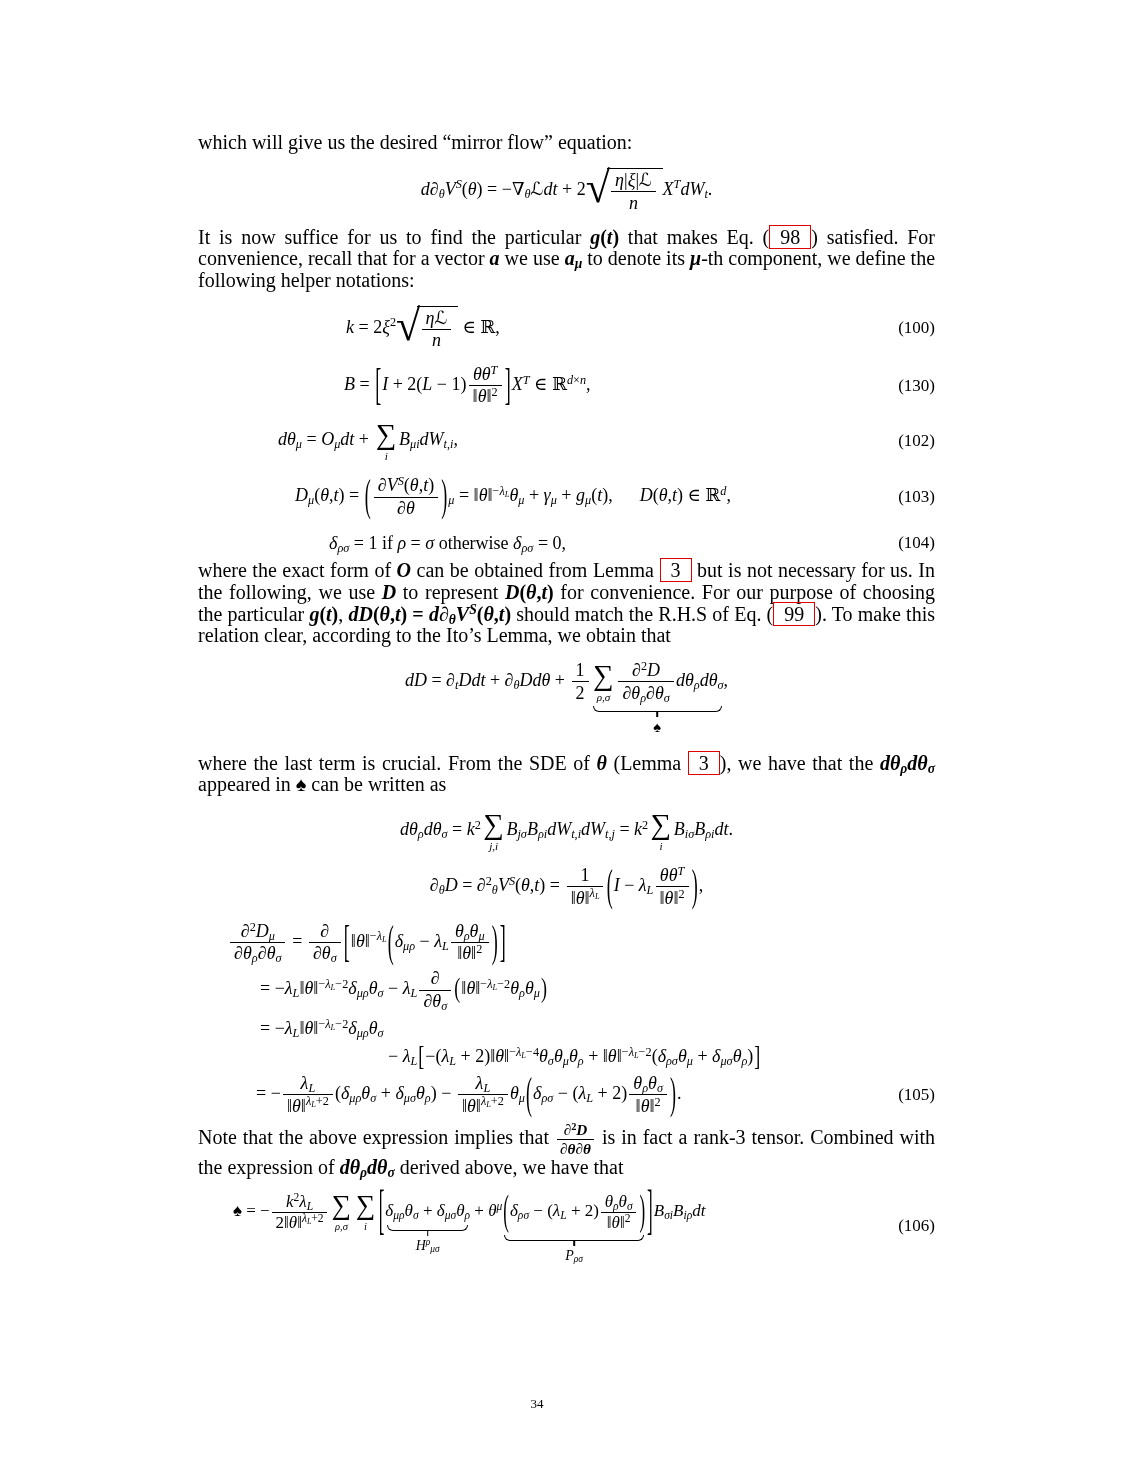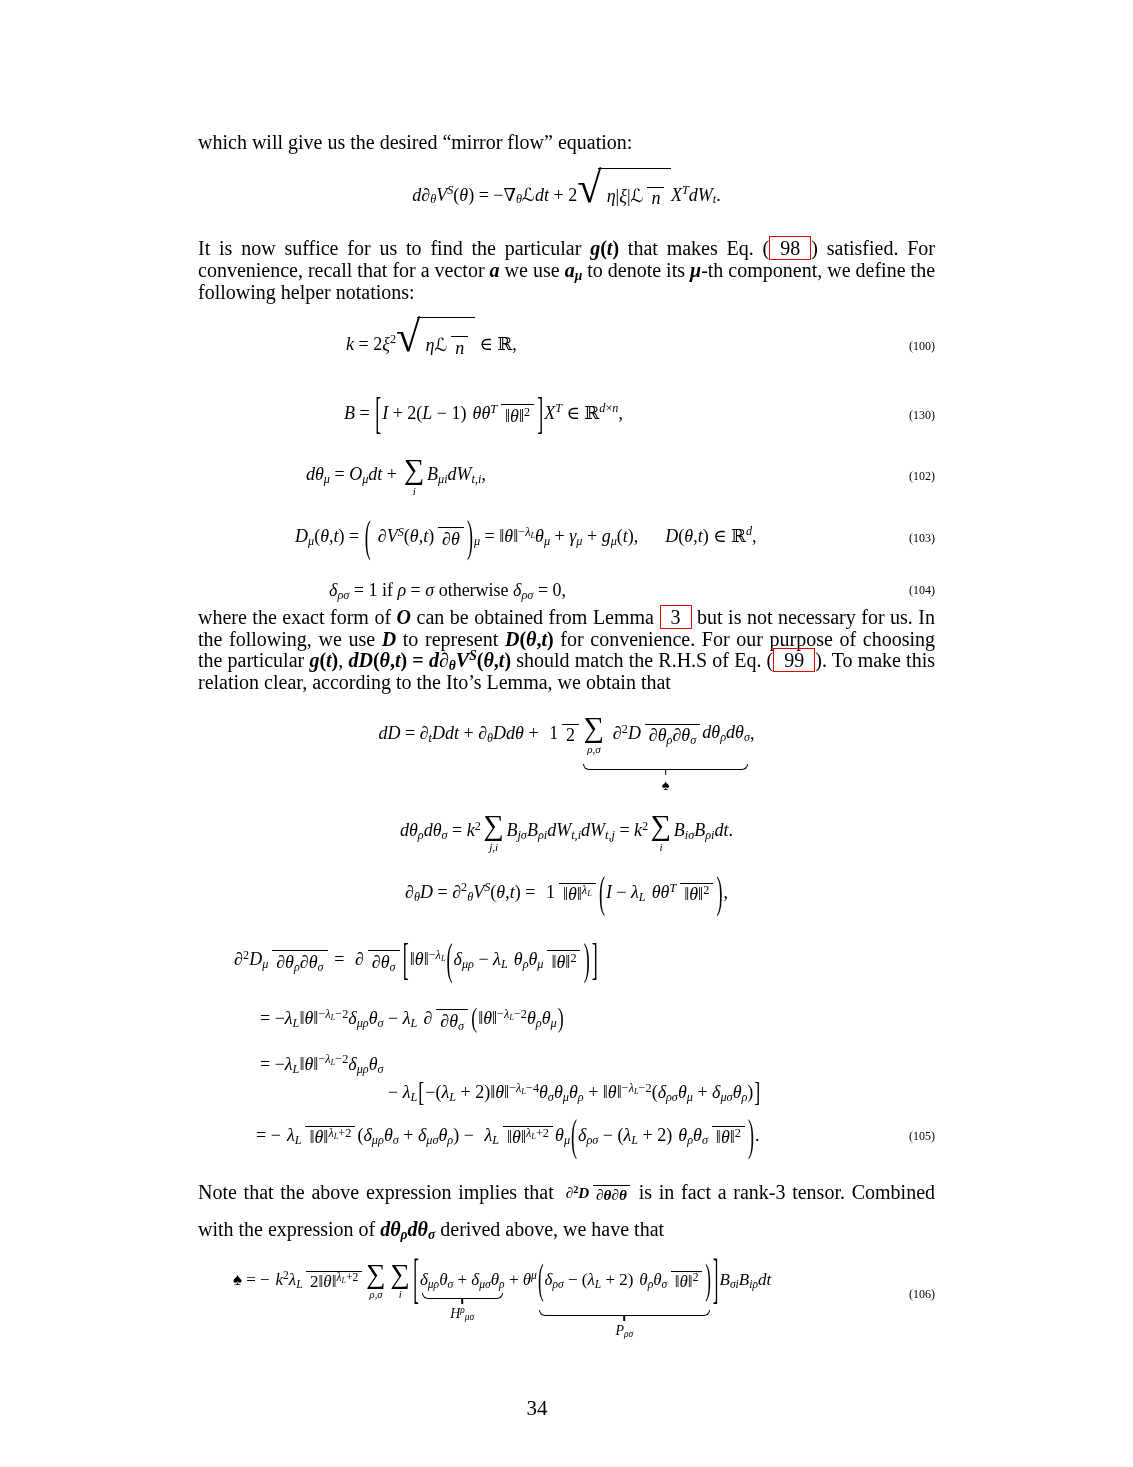--- a/index.html
+++ b/index.html
@@ -29,7 +29,7 @@
   .qs{display:inline-block;width:1.25em;}
   .sup{font-size:.68em;vertical-align:.52em;line-height:0;}
   .sub{font-size:.68em;vertical-align:-.24em;line-height:0;}
-  .frac{display:inline-flex;flex-direction:row;align-items:stretch;vertical-align:middle;margin:16px .12em;text-align:center;}
+  .frac{display:inline-flex;flex-direction:column;align-items:stretch;vertical-align:middle;margin:0 .12em;text-align:center;}
   .fr-n{padding:0 .22em .08em .22em;line-height:1.05;display:block;}
   .fr-d{border-top:1.3px solid #000;padding:.08em .22em 0 .22em;line-height:1.05;display:block;}
   .sum{display:inline-flex;flex-direction:column;align-items:center;vertical-align:middle;margin:0 .14em;}

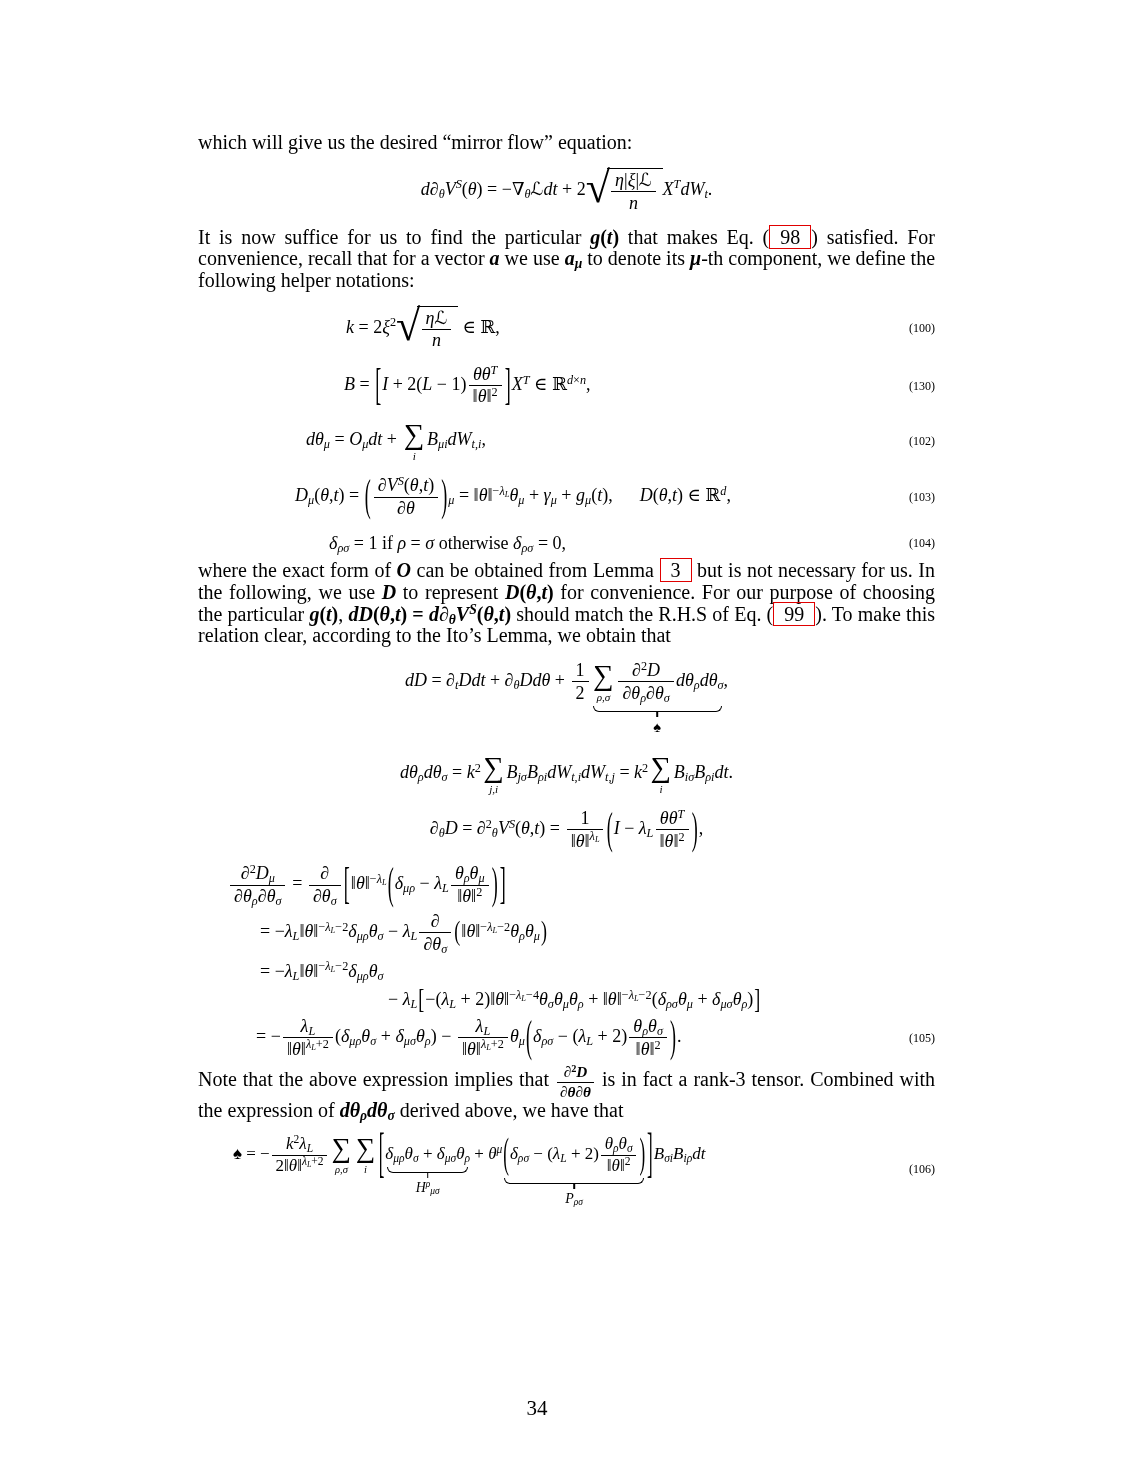--- a/index.html
+++ b/index.html
@@ -14,7 +14,7 @@
   
   .eq{position:relative;font-size:18px;margin:14px 0;line-height:1.25;}
   .eq-math{display:inline-block;white-space:nowrap;}
-  .eq-num{position:absolute;right:0;top:50%;transform:translateY(-50%);font-size:12px;}
+  .eq-num{position:absolute;right:0;top:50%;transform:translateY(-50%);font-size:17px;}
   .ctr{text-align:center;}
   .o148{margin-left:148px}.o146{margin-left:146px}.o108{margin-left:108px}
   .o97{margin-left:97px}.o131{margin-left:131px}

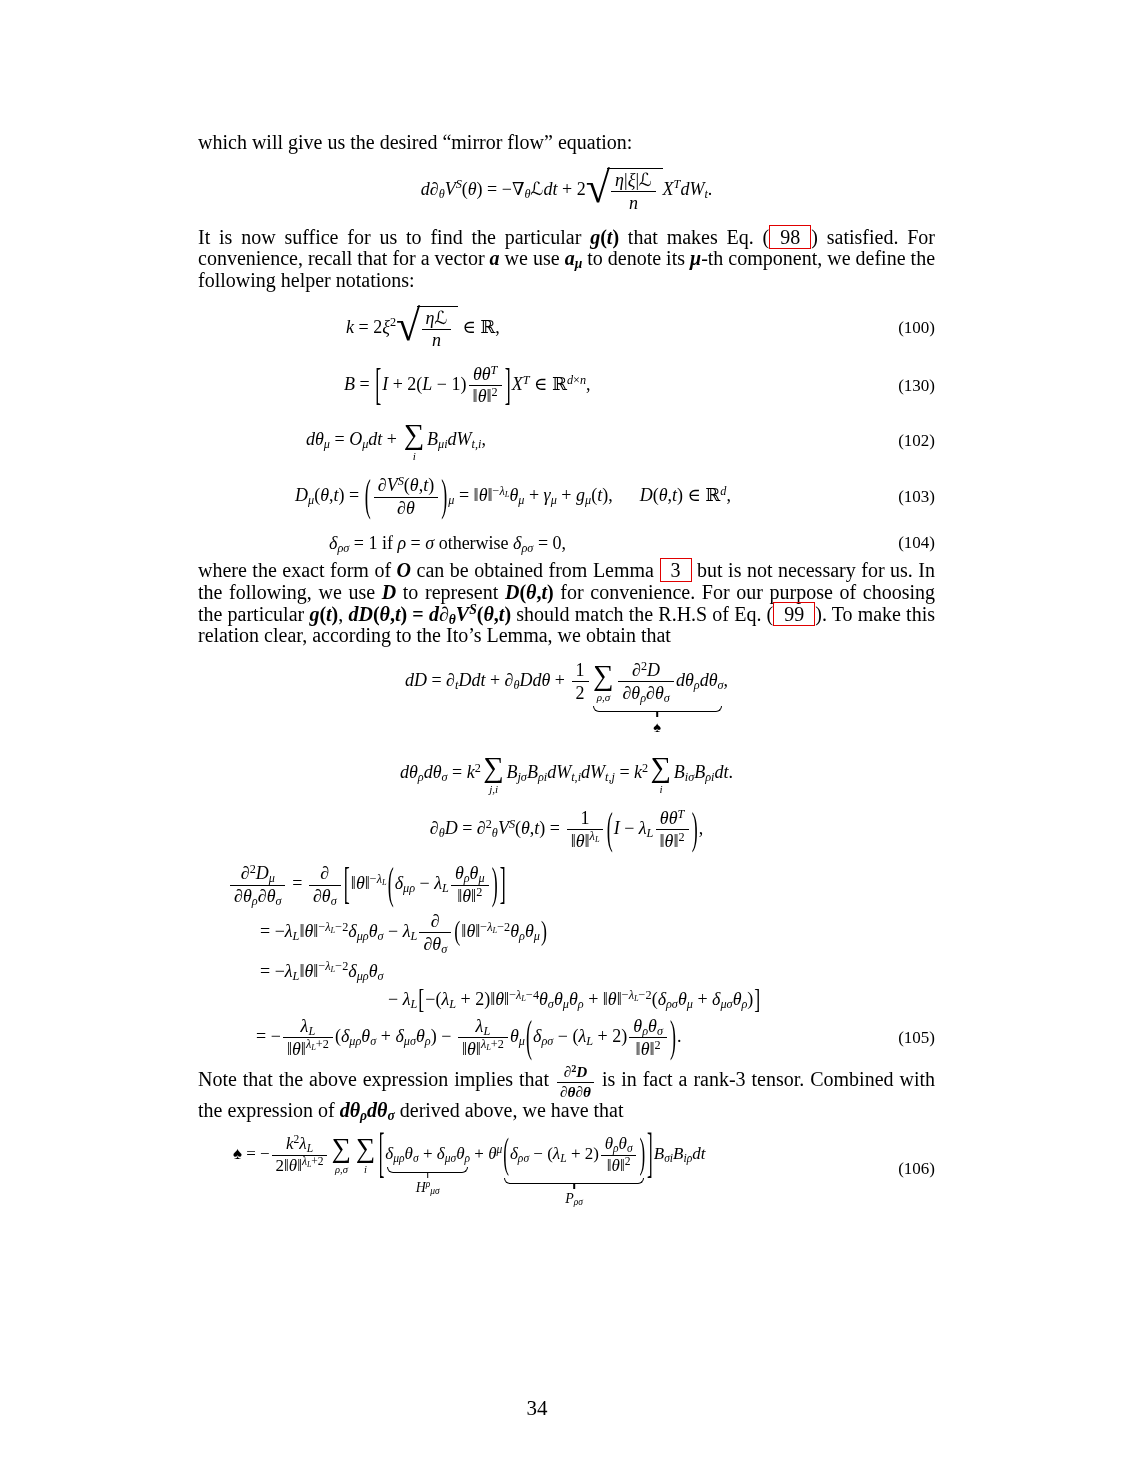--- a/index.html
+++ b/index.html
@@ -16,7 +16,7 @@
   .eq-math{display:inline-block;white-space:nowrap;}
   .eq-num{position:absolute;right:0;top:50%;transform:translateY(-50%);font-size:17px;}
   .ctr{text-align:center;}
-  .o148{margin-left:148px}.o146{margin-left:146px}.o108{margin-left:108px}
+  .o148{margin-left:148px}.o146{margin-left:146px}.o108{margin-left:80px}
   .o97{margin-left:97px}.o131{margin-left:131px}
   .o30{margin-left:30px}.o62{margin-left:62px}.o190{margin-left:190px}.o58{margin-left:58px}.o35{margin-left:35px}
   .pad-ub{padding-bottom:36px;}

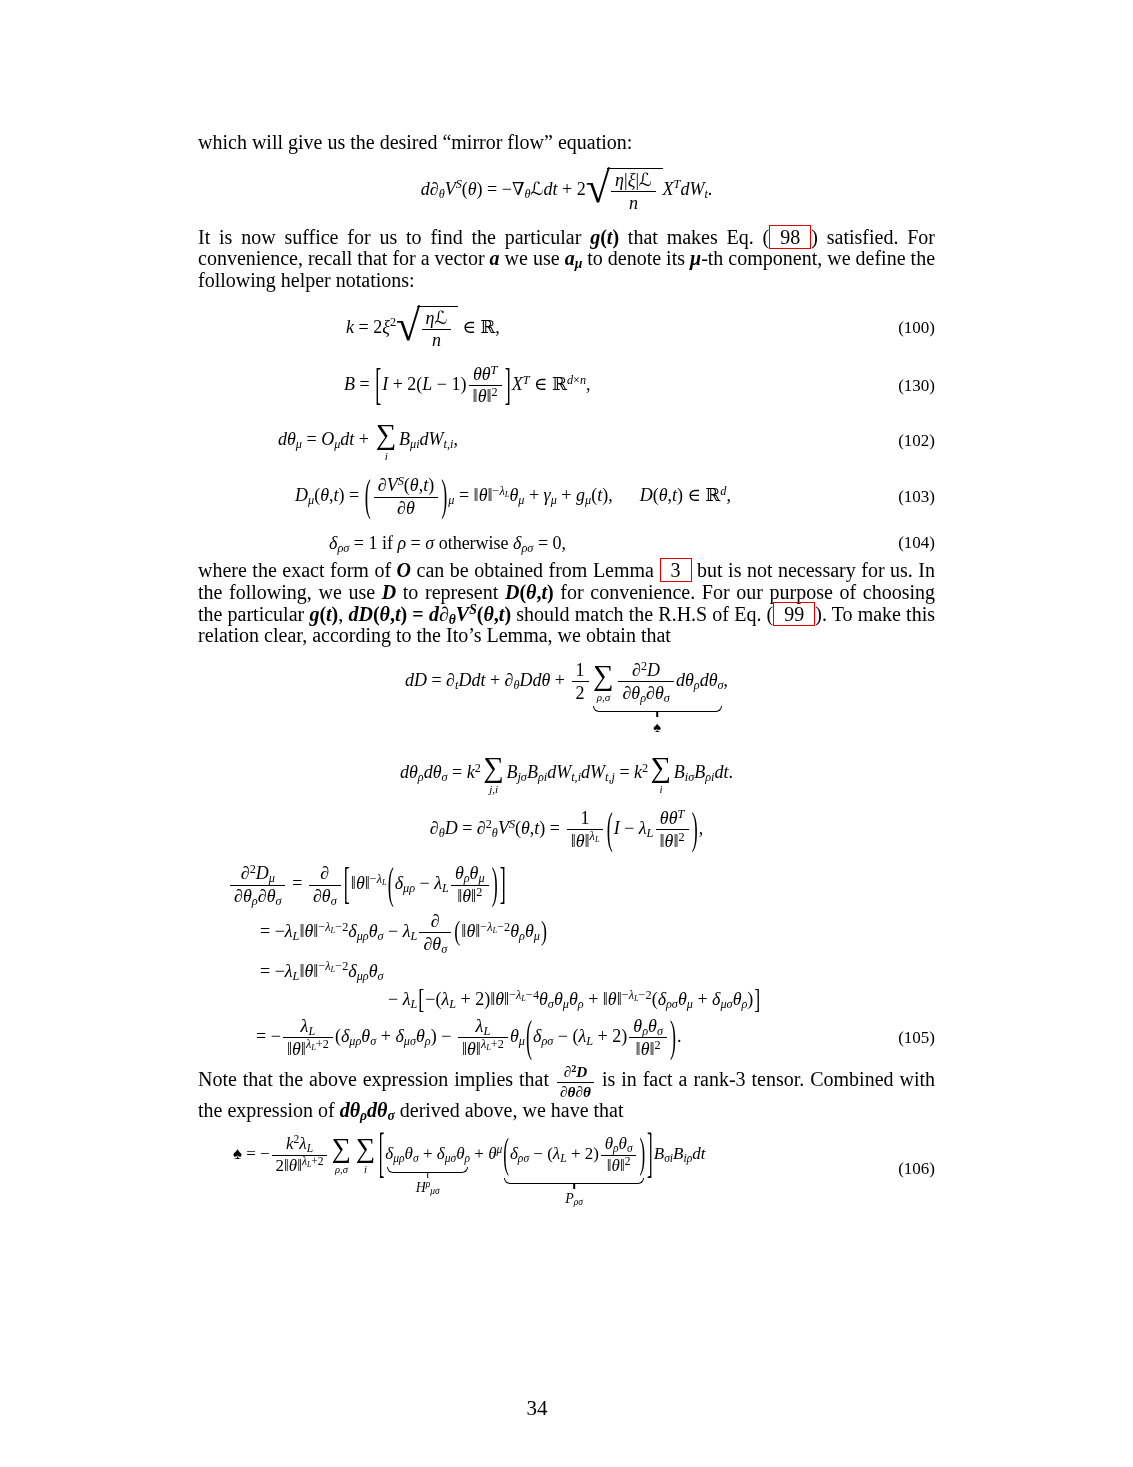--- a/index.html
+++ b/index.html
@@ -123,6 +123,7 @@
             </span><i>dθ</i><span class="sub"><i>ρ</i></span><i>dθ</i><span class="sub"><i>σ</i></span></span><span class="ub-brace"></span><span class="ub-label">♠</span></span>,</span>
   </div>
 
+  <p class="body">where the last term is crucial. From the SDE of <span class="im"><i>θ</i></span> (Lemma <span class="refbox">3</span>), we have that the <span class="im"><i>dθ</i><span class="sub"><i>ρ</i></span><i>dθ</i><span class="sub"><i>σ</i></span></span> appeared in ♠ can be written as</p>
 
   <div class="eq ctr">
     <span class="eq-math"><i>dθ</i><span class="sub"><i>ρ</i></span><i>dθ</i><span class="sub"><i>σ</i></span> = <i>k</i><span class="sup">2</span><span class="sum">

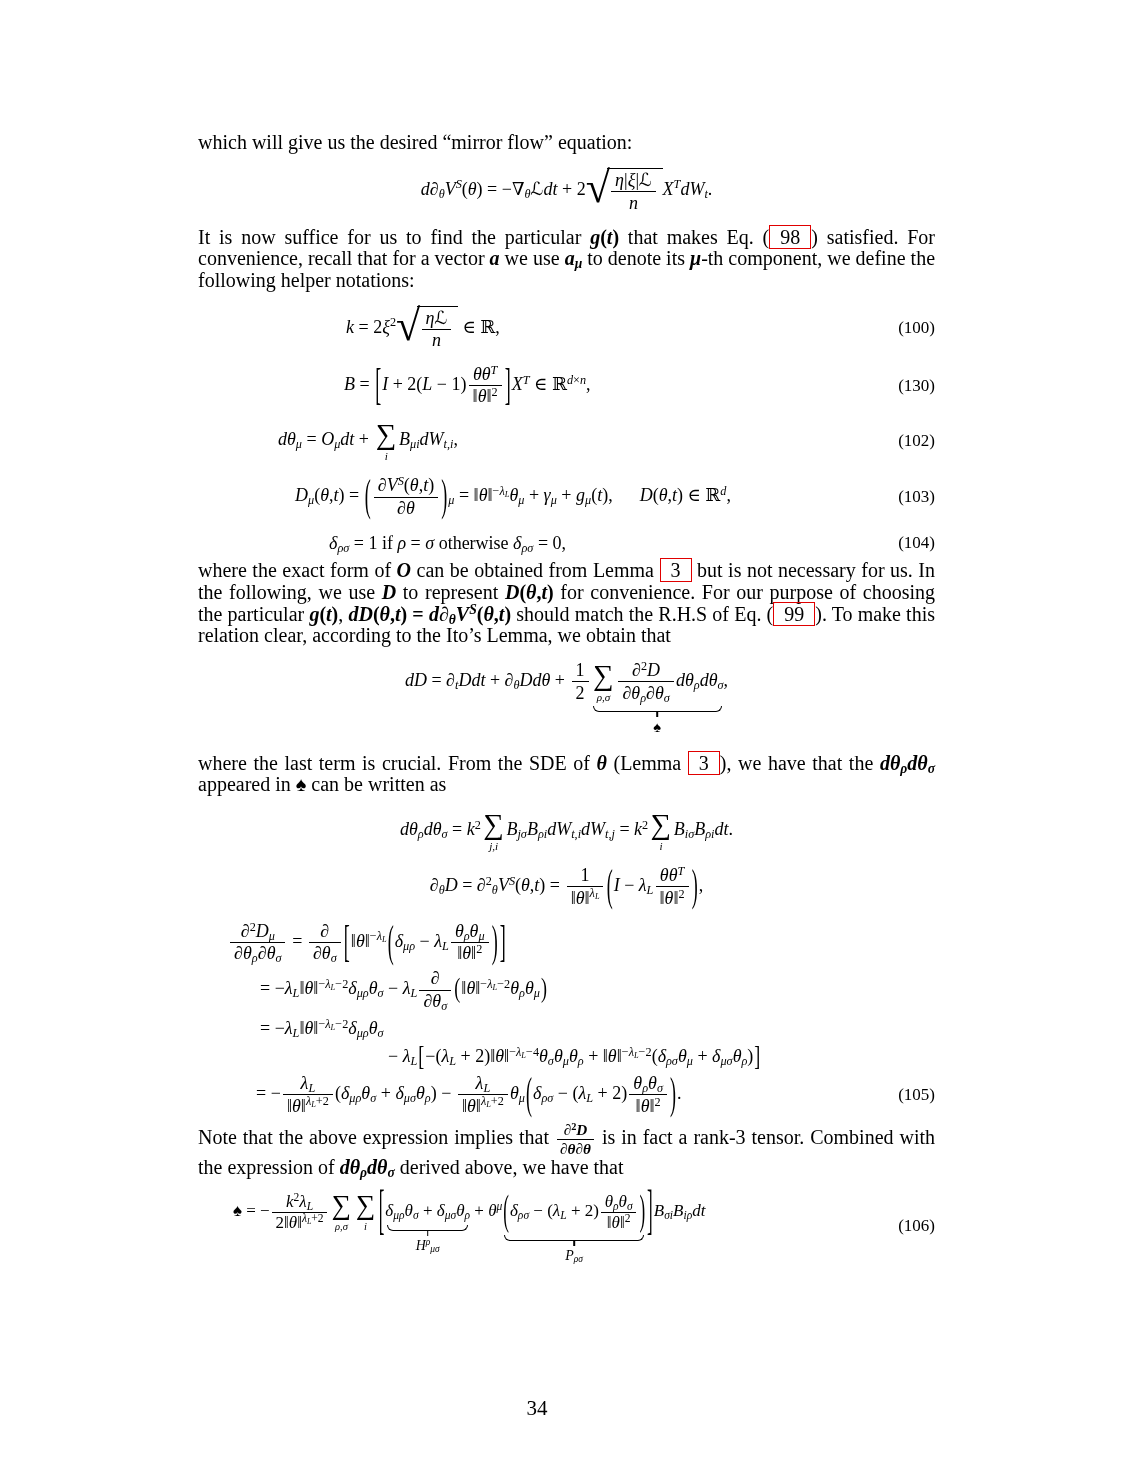--- a/index.html
+++ b/index.html
@@ -52,7 +52,7 @@
   .refbox{border:1.5px solid var(--refc,#e00000);padding:0 10px;}
   .im{white-space:nowrap;font-weight:bold;}
   .im .frac{font-size:.76em;}
-  .pageno{position:absolute;left:0;width:1074px;top:1396px;text-align:center;font-size:21px;}
+  .pageno{position:absolute;left:0;width:1074px;top:1396px;text-align:center;font-size:13px;}
 </style>
 </head>
 <body>

